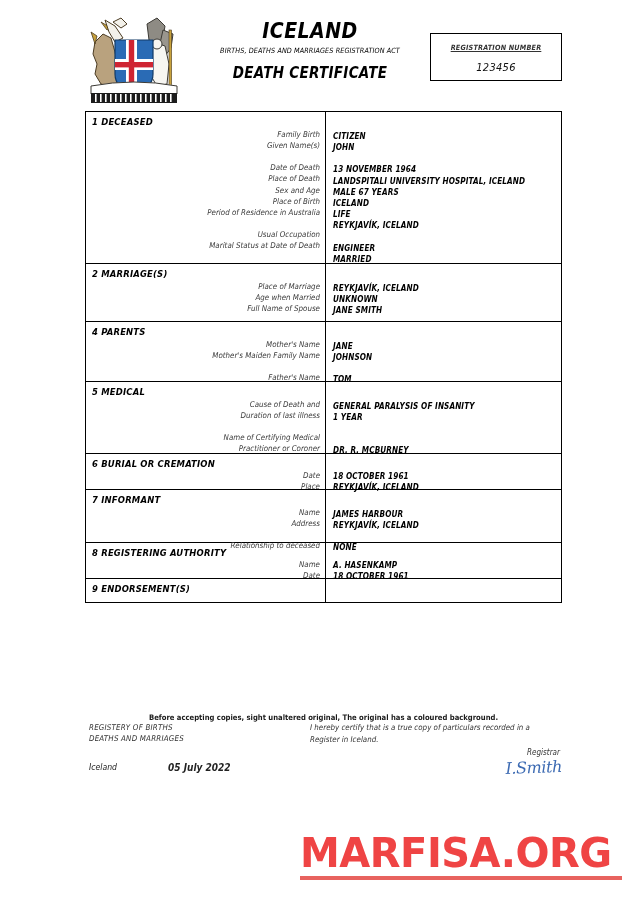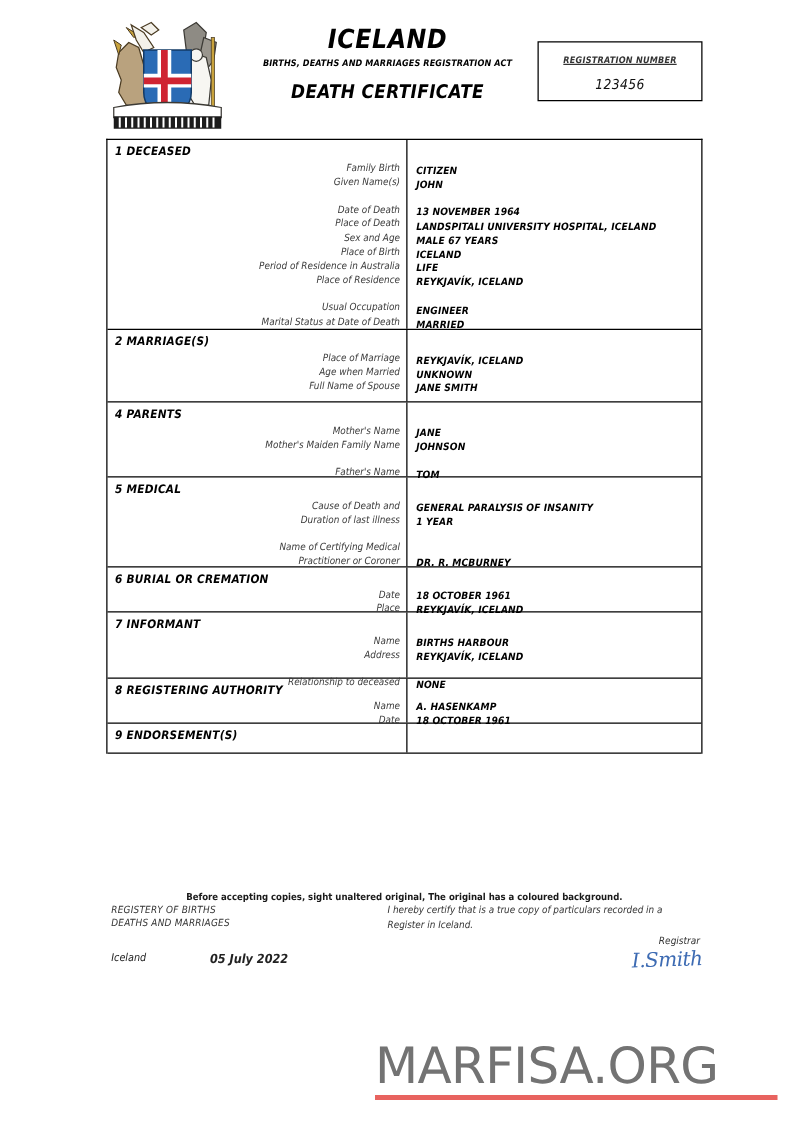--- a/index.html
+++ b/index.html
@@ -55,7 +55,7 @@
 
   .doc-act {
     font-size: 7.2px;
-    font-weight: bold;
+    font-weight: normal;
     font-style: italic;
     color: #000;
     margin-top: 4px;

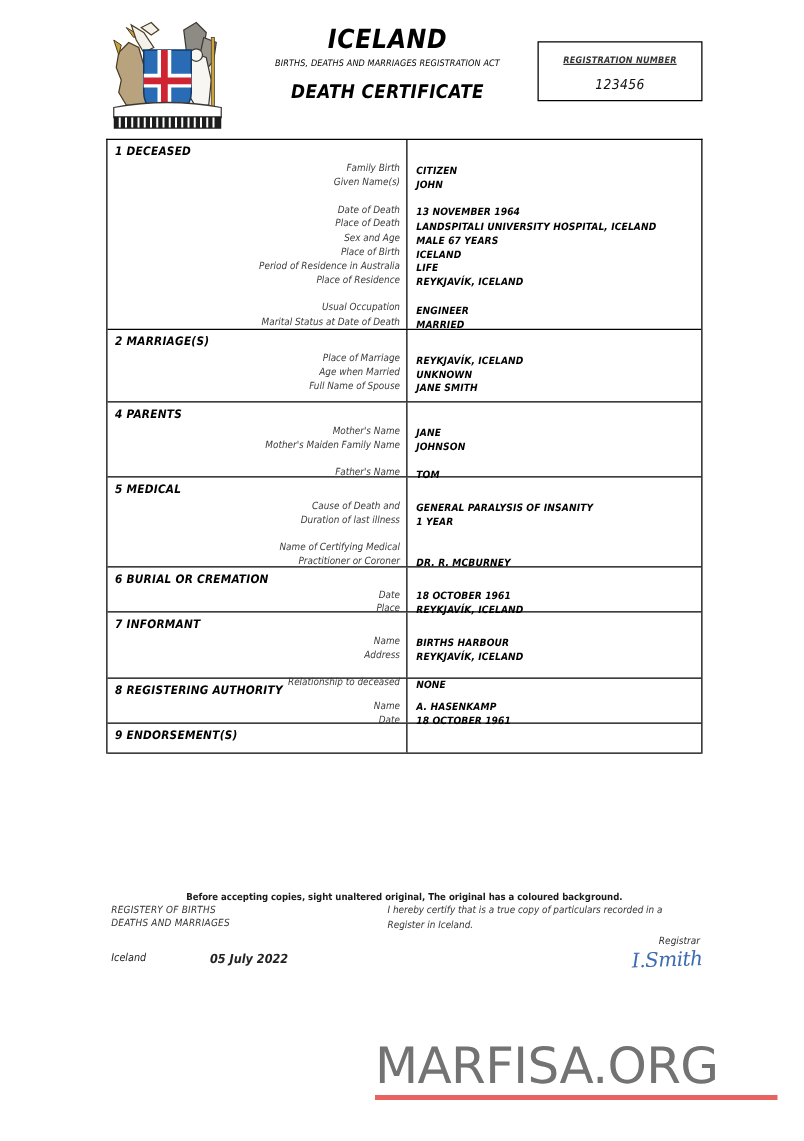--- a/index.html
+++ b/index.html
@@ -357,7 +357,6 @@
           <div class="lbl">Sex and Age</div>
           <div class="lbl">Place of Birth</div>
           <div class="lbl">Period of Residence in Australia</div>
-          <div class="lbl">Place of Residence</div>
           <div class="lbl gap">Usual Occupation</div>
           <div class="lbl">Marital Status at Date of Death</div>
         </div>

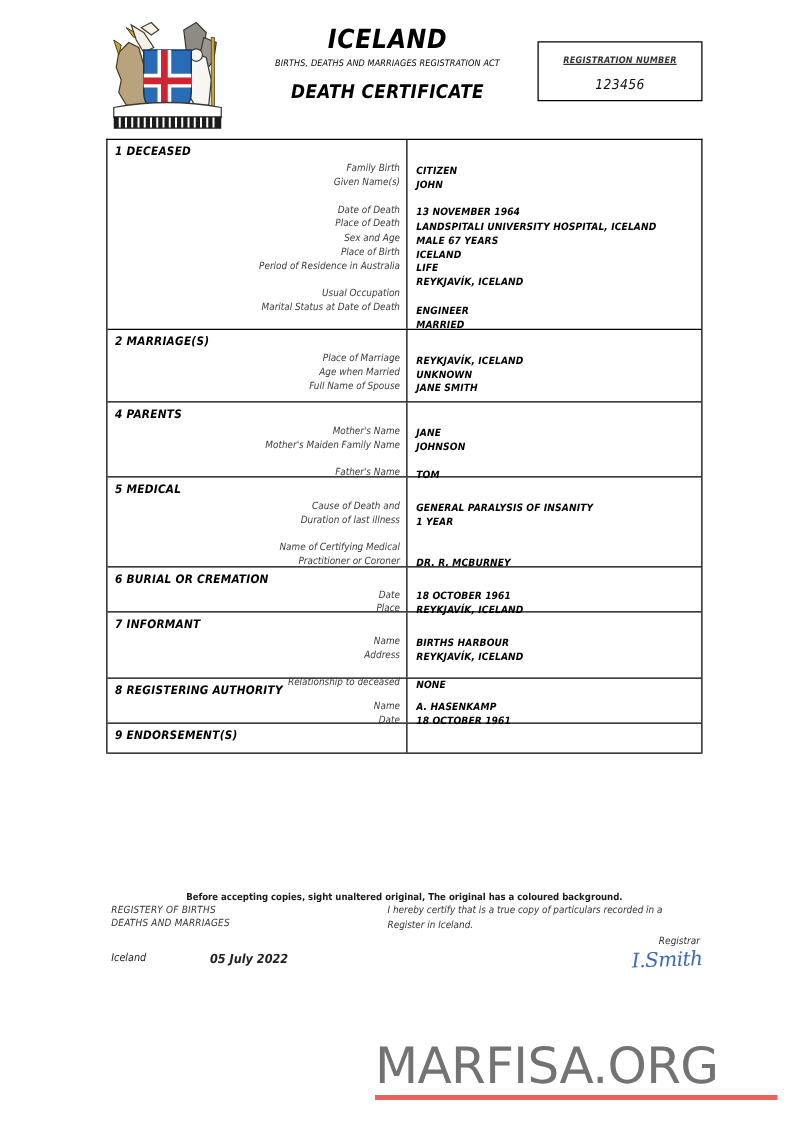--- a/index.html
+++ b/index.html
@@ -460,7 +460,7 @@
       </div>
       <div class="sec-right">
         <div class="vals" style="margin-top:15px;">
-          <div class="val">BIRTHS HARBOUR</div>
+          <div class="val">JAMES HARBOUR</div>
           <div class="val">REYKJAVÍK, ICELAND</div>
           <div class="val gap">NONE</div>
         </div>

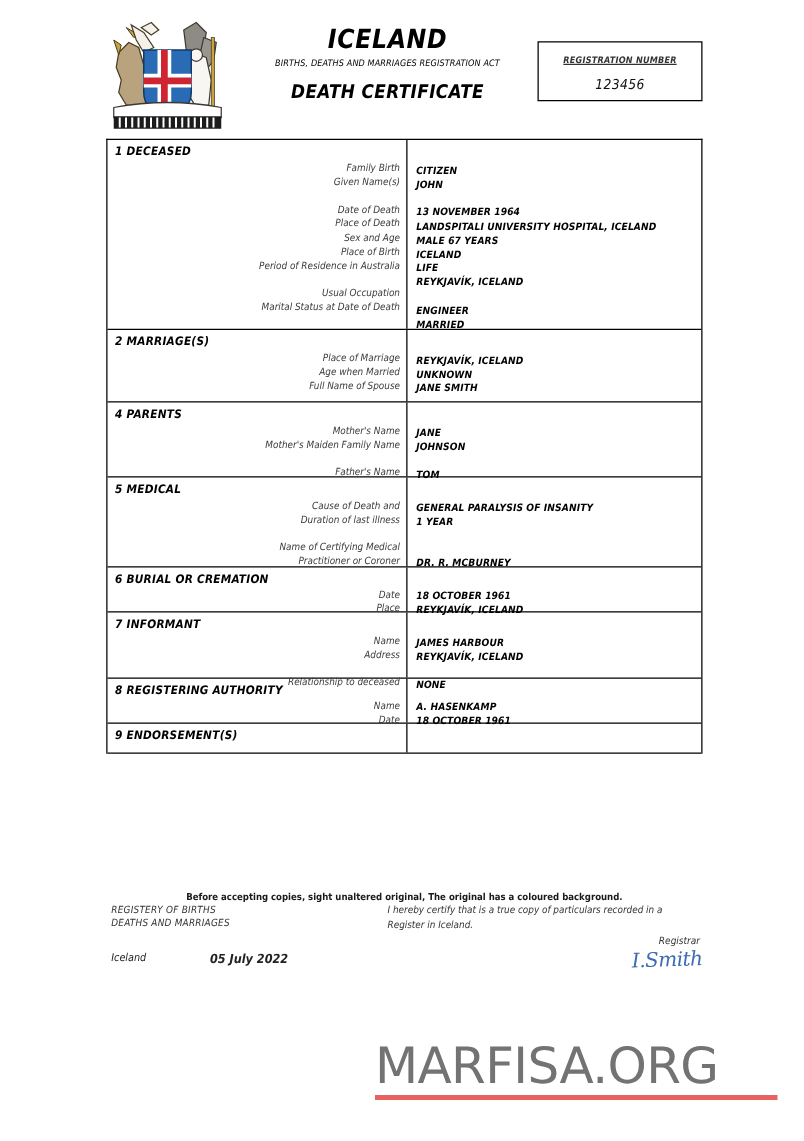--- a/index.html
+++ b/index.html
@@ -263,8 +263,8 @@
   .wm-text {
     font-family: "DejaVu Sans", "Liberation Sans", sans-serif;
     font-size: 40px;
-    font-weight: normal;
-    color: #737373;
+    font-weight: bold;
+    color: #ef4444;
     letter-spacing: -0.5px;
     line-height: 1;
     text-align: left;

